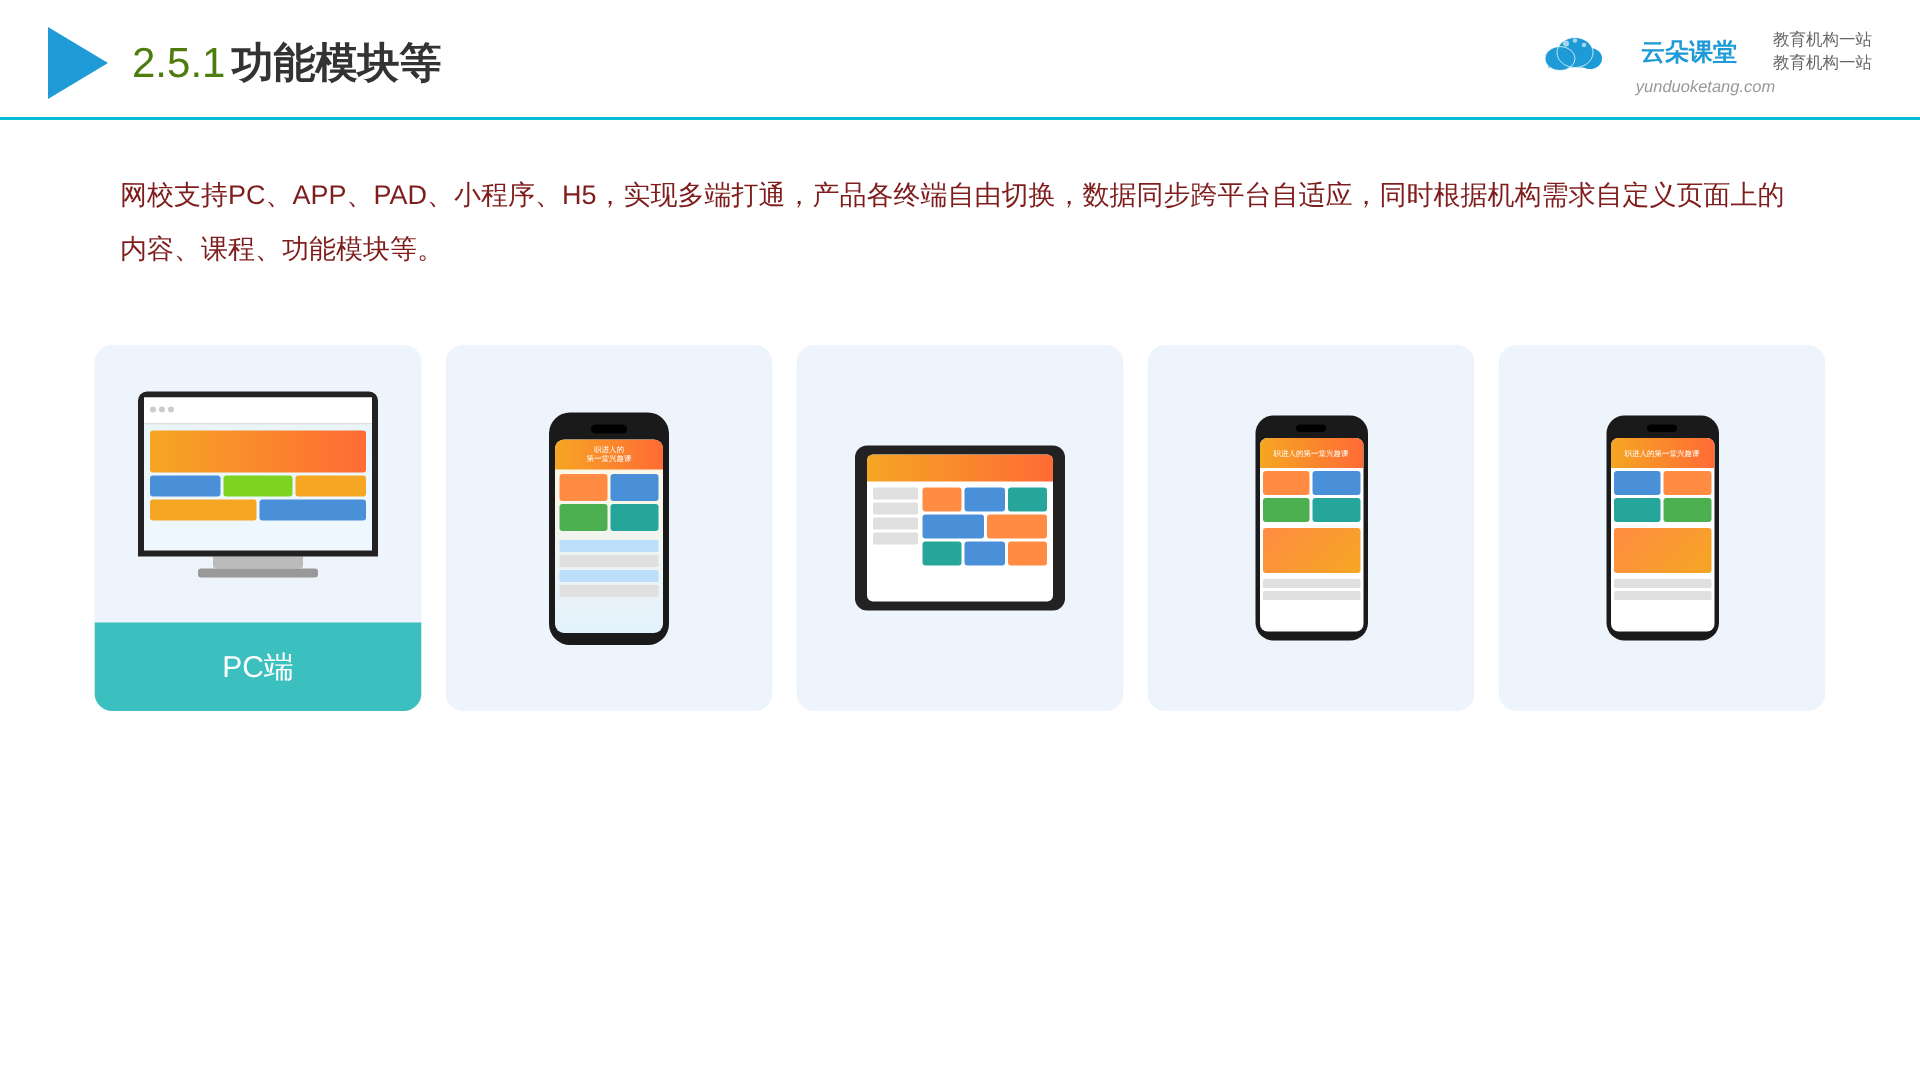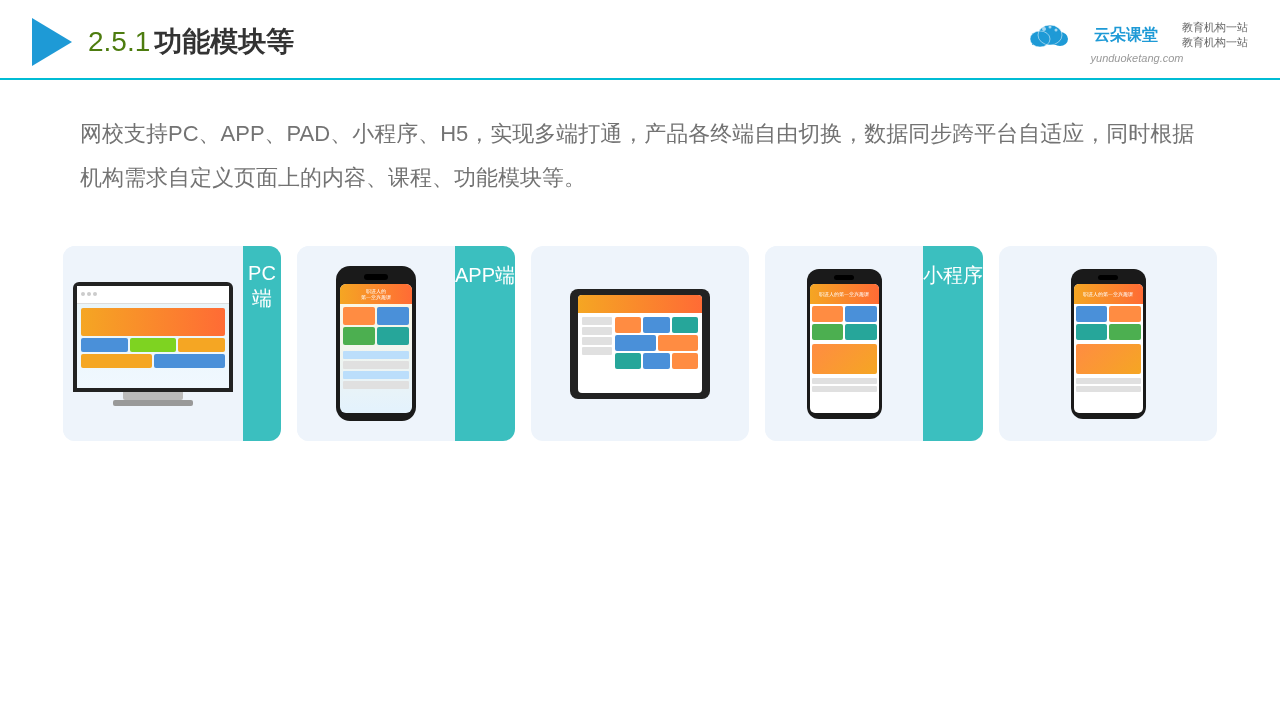--- a/index.html
+++ b/index.html
@@ -77,8 +77,8 @@
     
     .description {
       padding: 32px 80px 20px 80px;
-      font-size: 22px;
-      color: #737373;
+      font-size: 18px;
+      color: #7f1d1d;
       line-height: 2;
     }
 

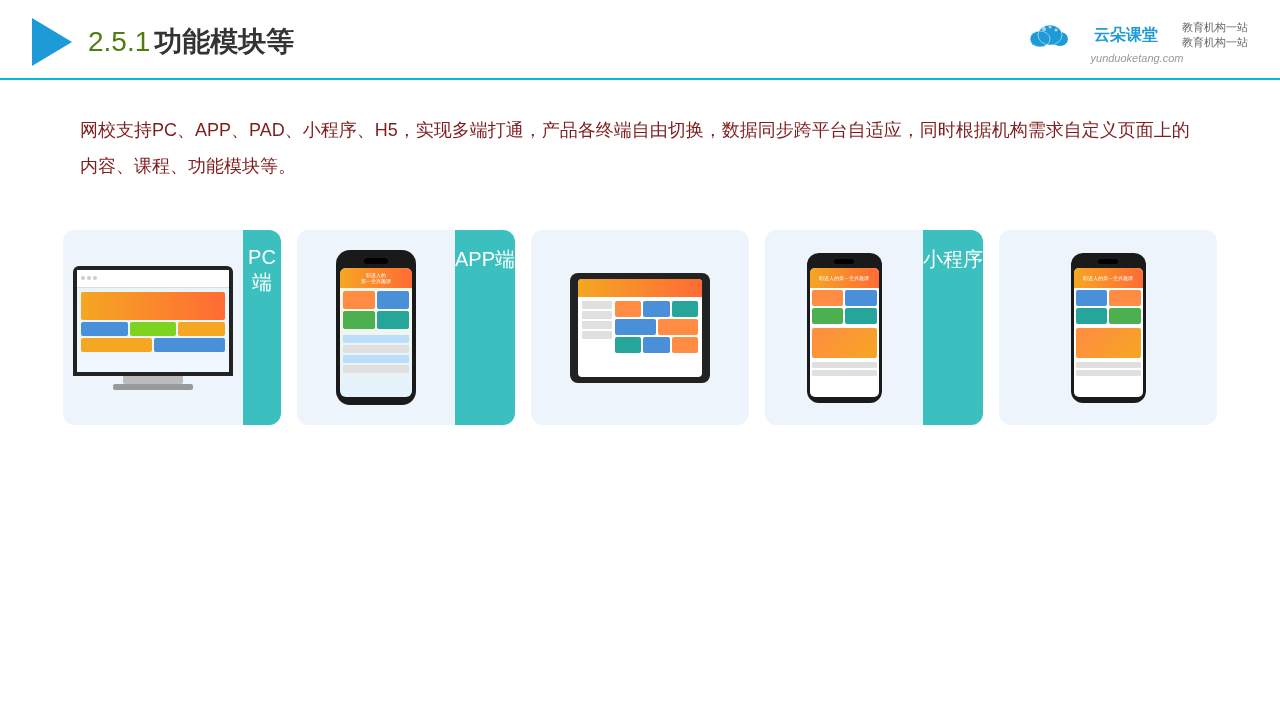--- a/index.html
+++ b/index.html
@@ -97,7 +97,7 @@
       overflow: hidden;
       background: #eef4fb;
       display: flex;
-      flex-direction: row;
+      flex-direction: column;
     }
 
     .card-image-area {

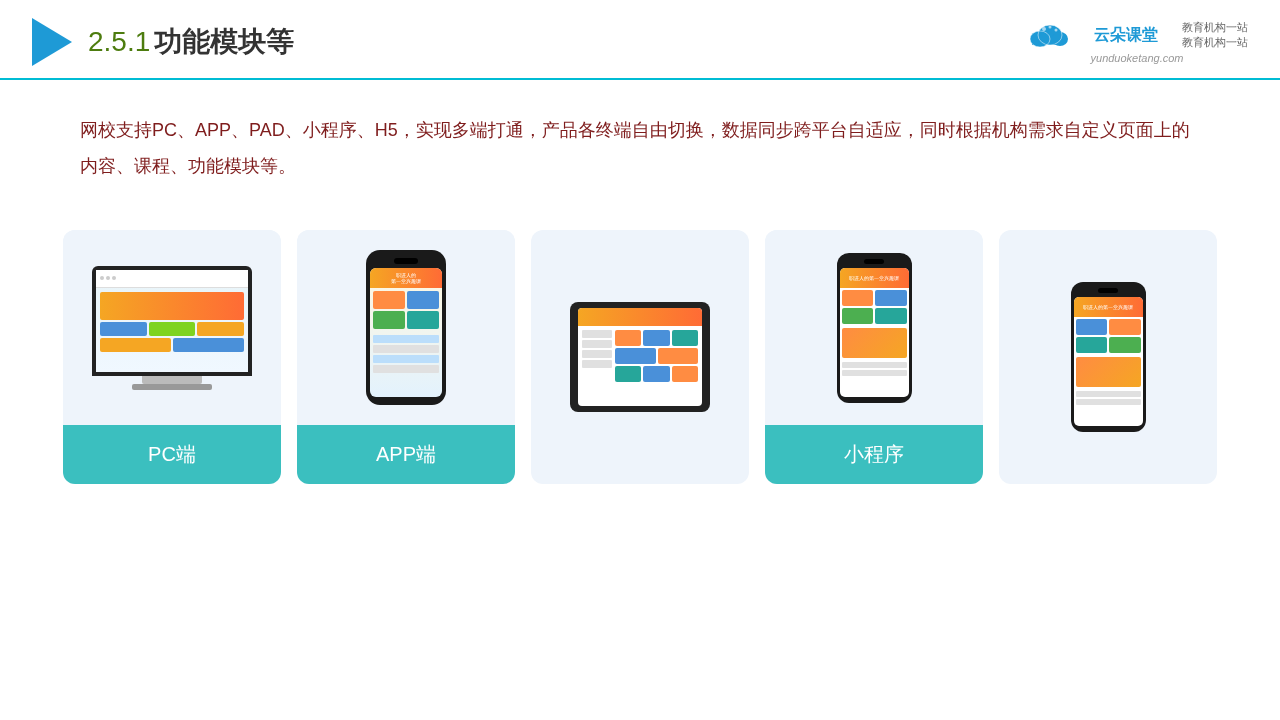--- a/index.html
+++ b/index.html
@@ -479,9 +479,6 @@
           </div>
         </div>
       </div>
-    </div>
-    <div class="card-label">
-      <span>APP端</span>
     </div>
   </div>
 

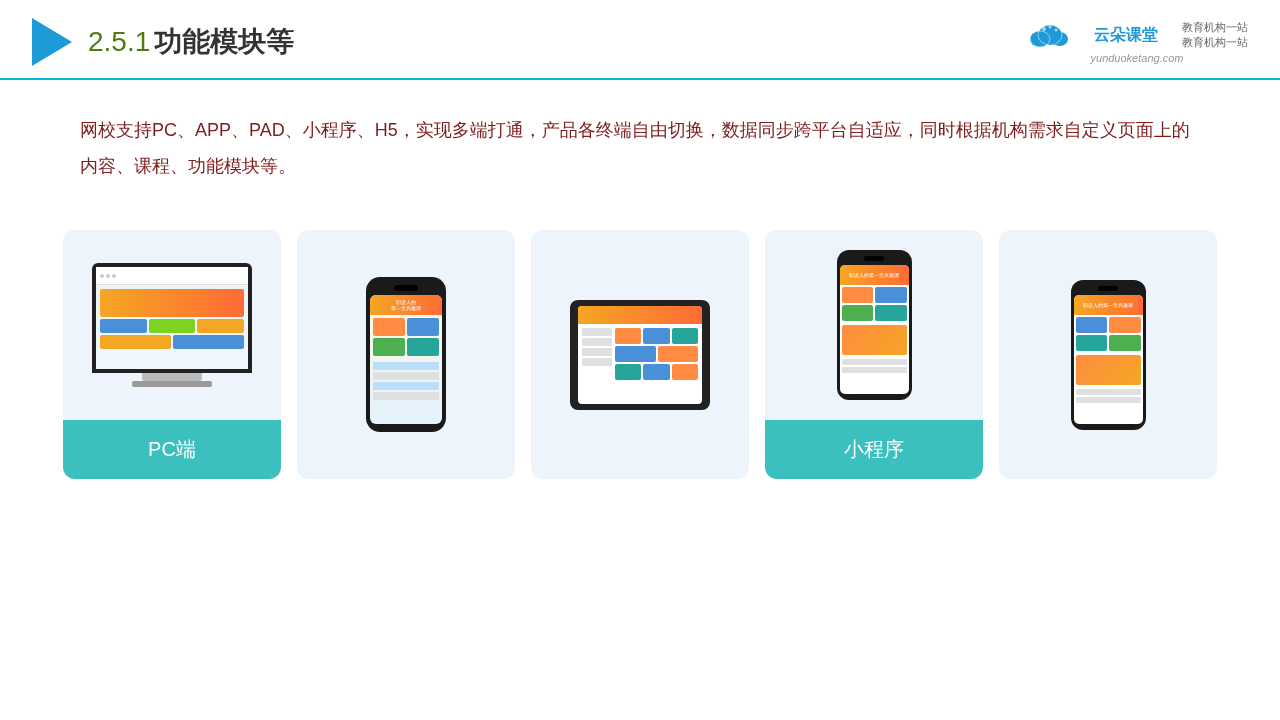--- a/index.html
+++ b/index.html
@@ -538,9 +538,6 @@
         </div>
       </div>
     </div>
-    <div class="card-label">
-      <span>小程序</span>
-    </div>
   </div>
 
   <div class="card">

